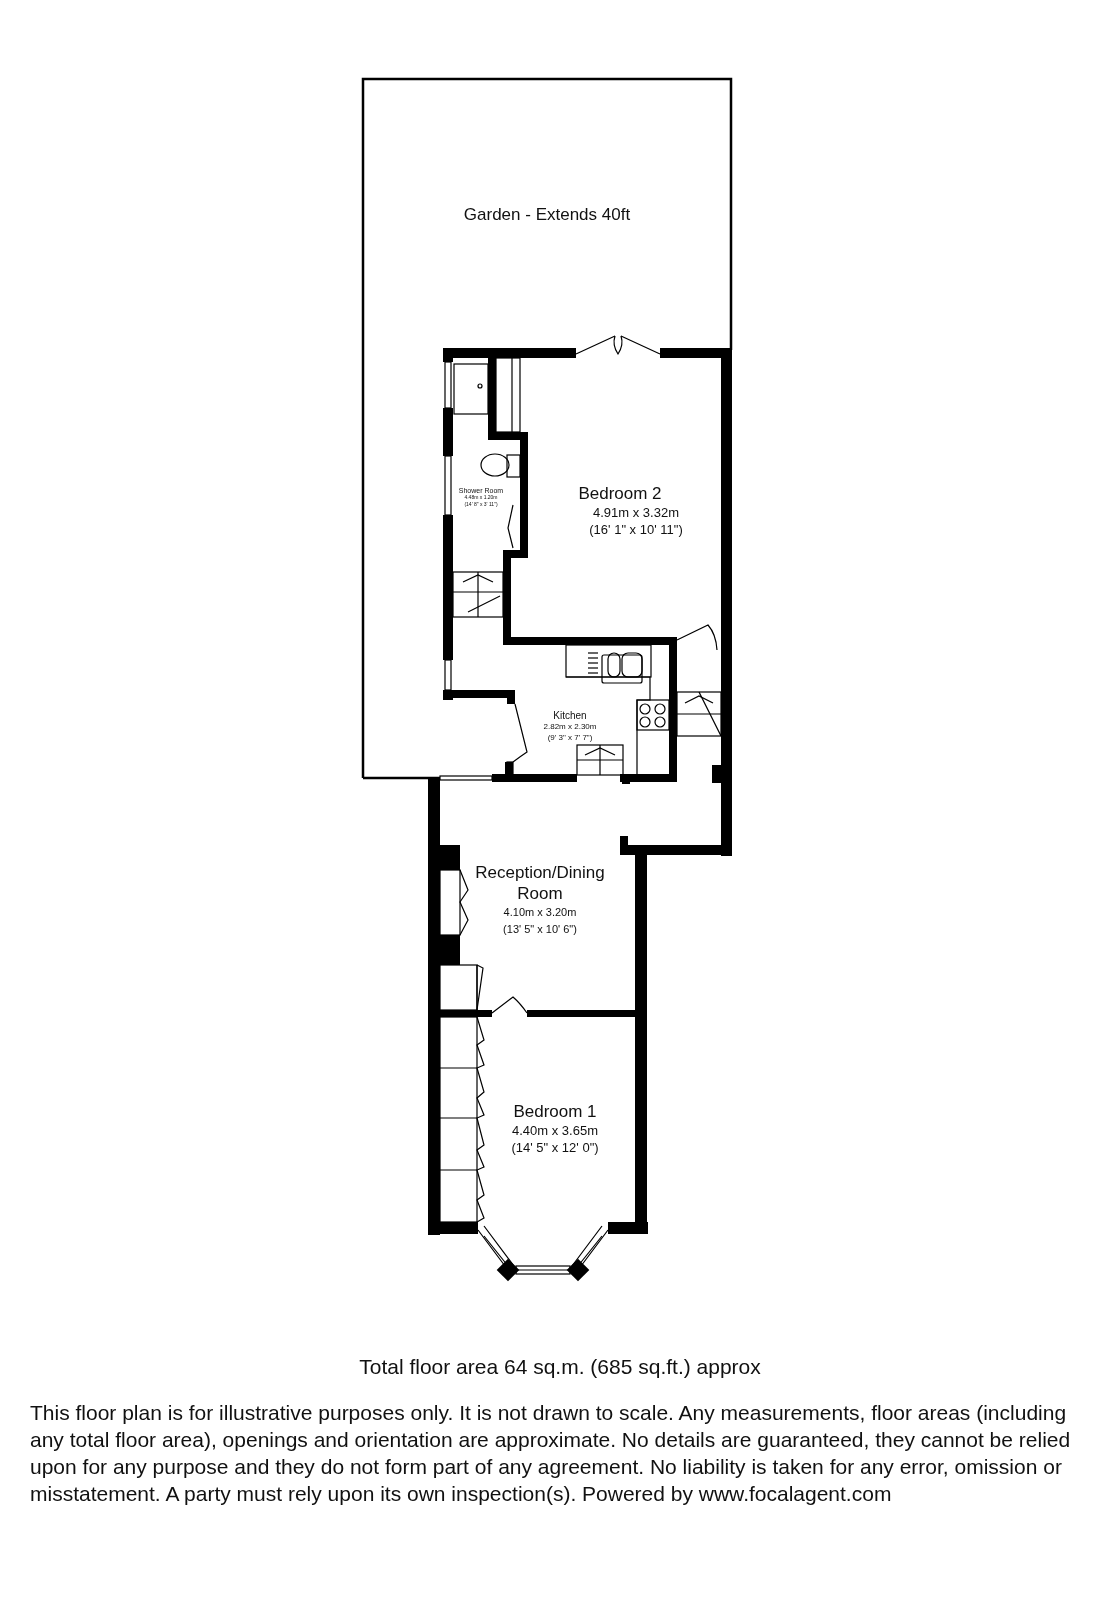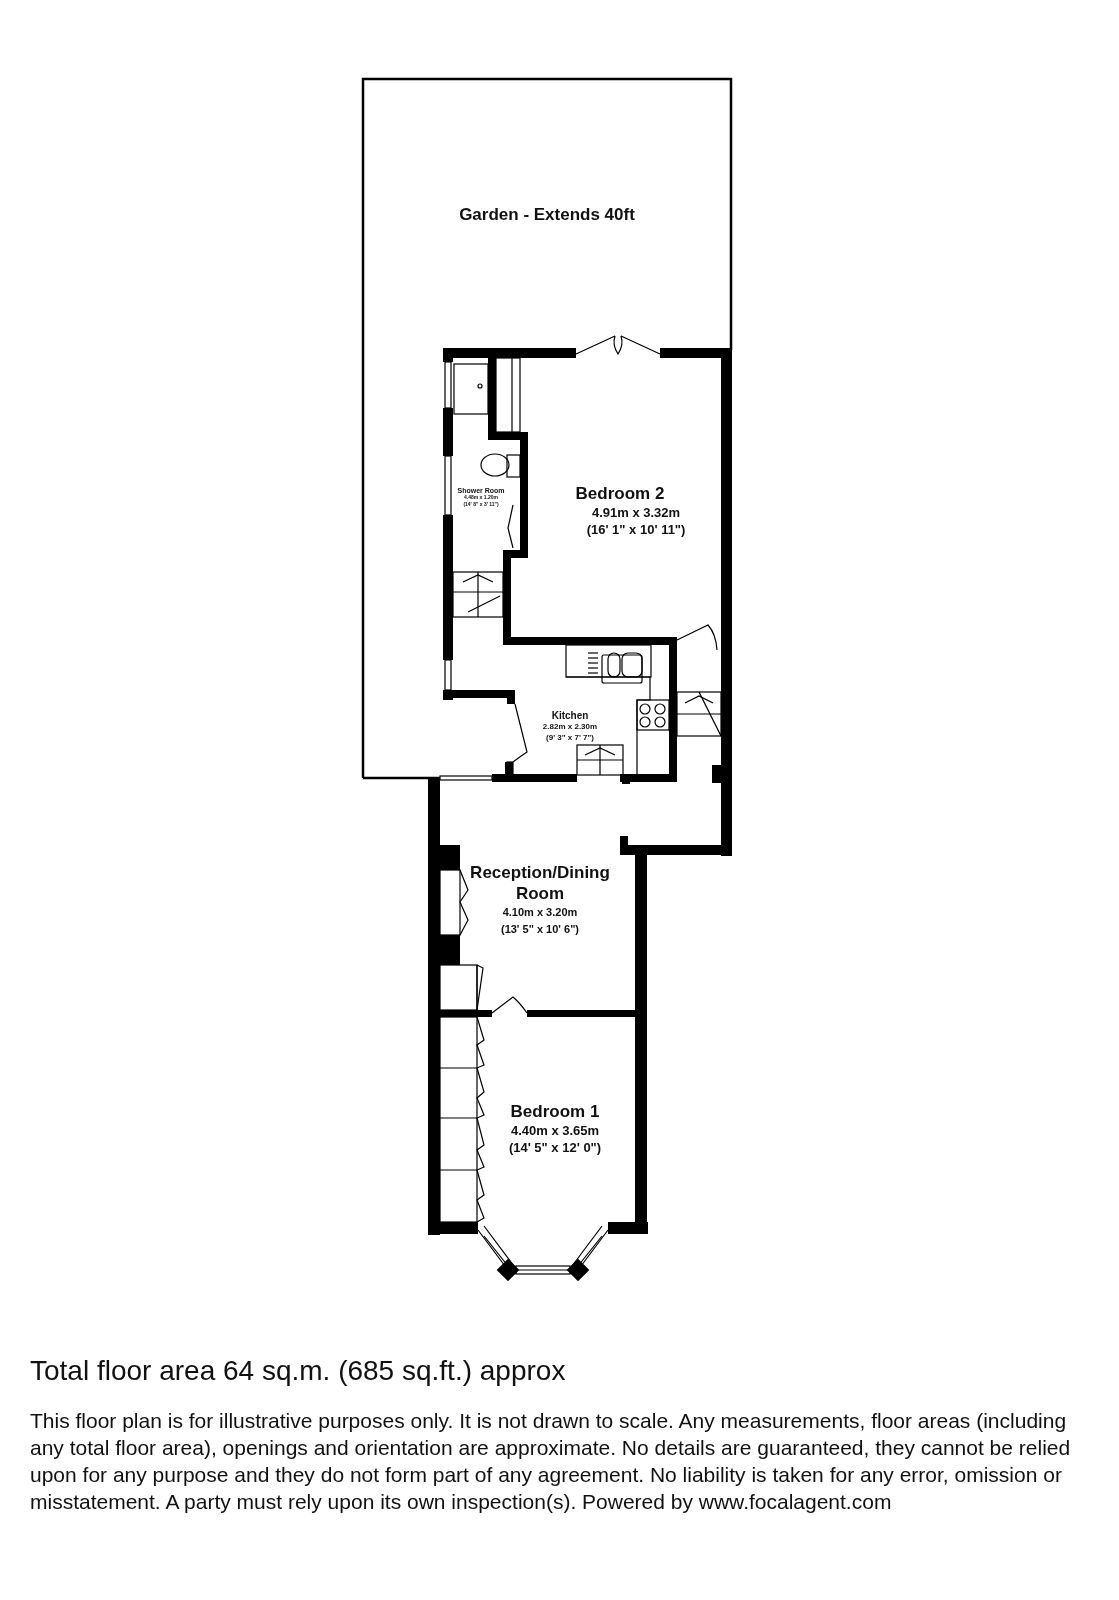--- a/index.html
+++ b/index.html
@@ -7,7 +7,7 @@
          font-family: "Liberation Sans", sans-serif; color: #111; }
   #plan { position: absolute; left: 0; top: 0; }
   .lbl { position: absolute; text-align: center; white-space: nowrap; color: #111; }
-  .lbl .t { display: block; font-weight: bold; }
+  .lbl .t { display: block; }
   #garden-label { left: 363px; width: 368px; top: 205px; font-size: 17px; }
   #bed2-label { left: 520px; width: 200px; top: 484px; }
   #bed2-label .name { font-size: 17px; }

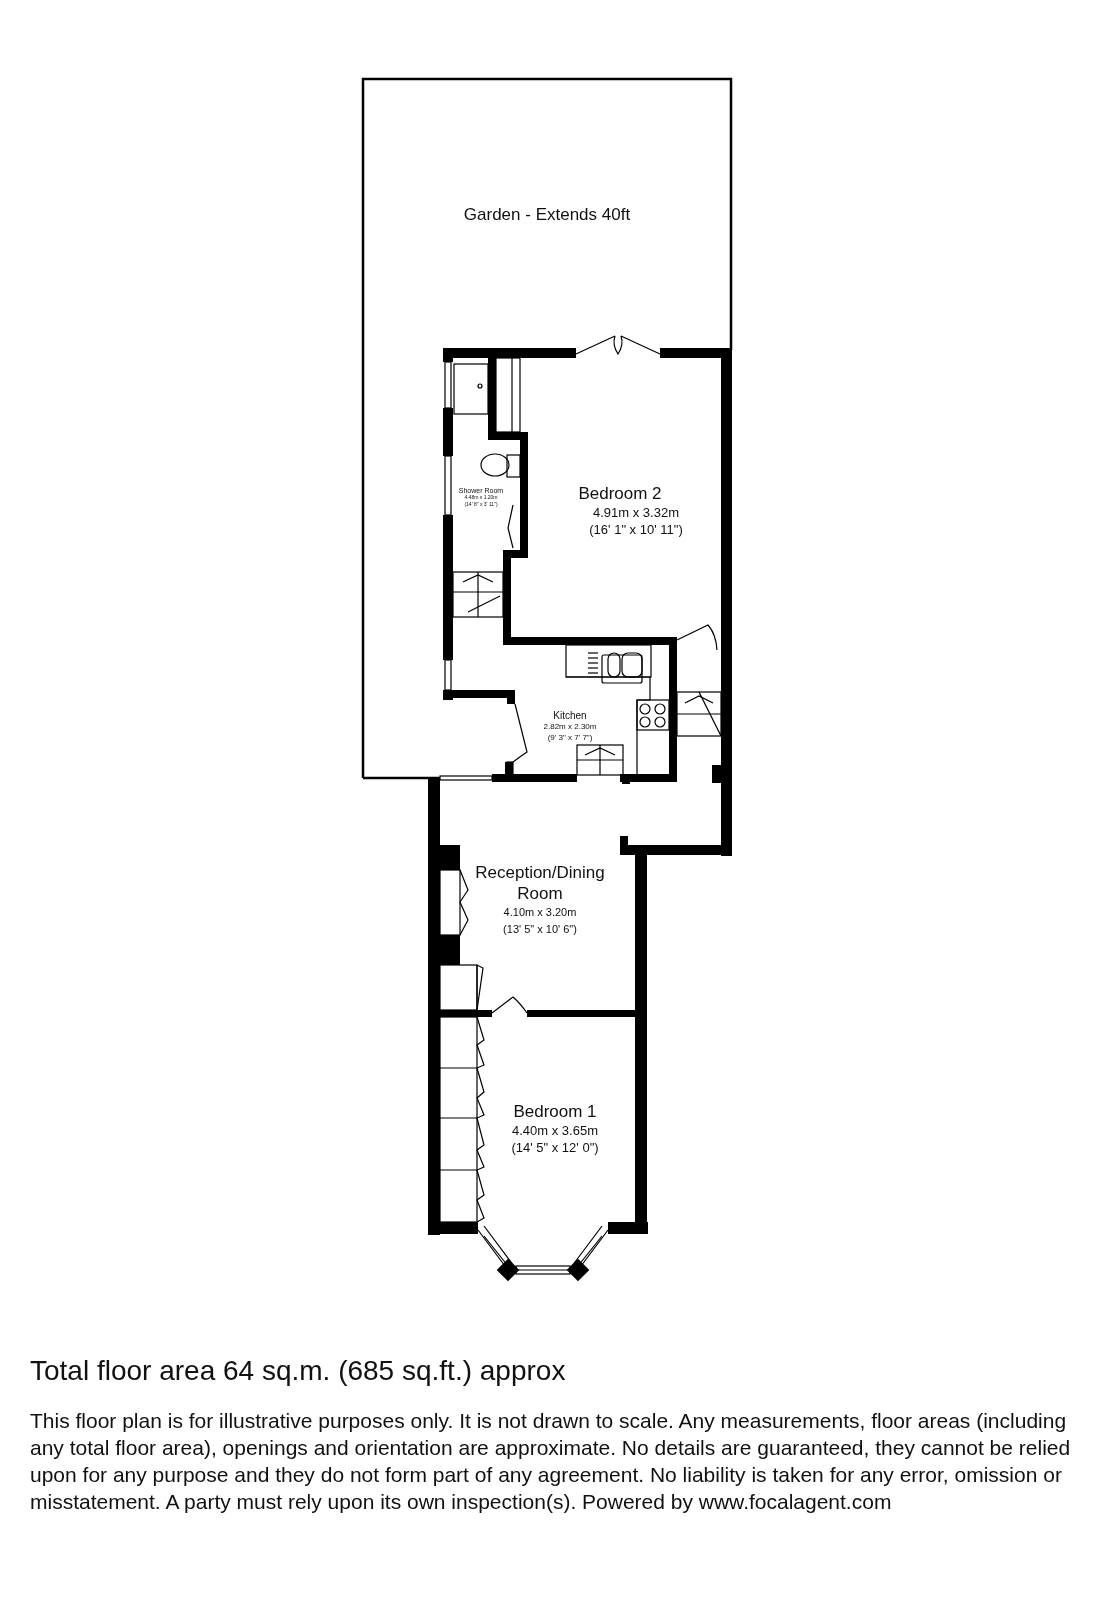--- a/index.html
+++ b/index.html
@@ -25,7 +25,7 @@
   #bed1-label .name { font-size: 17px; text-align: center; }
   #bed1-label .dim { font-size: 13px; line-height: 17px; }
   #footer { position: absolute; left: 30px; top: 1355px; width: 1060px; }
-  #total-area { font-size: 28px; margin: 0 0 20px 0; }
+  #total-area { font-size: 21px; margin: 0 0 20px 0; text-align: center; }
   #disclaimer { font-size: 21px; line-height: 27px; margin: 0; }
 </style>
 </head>

